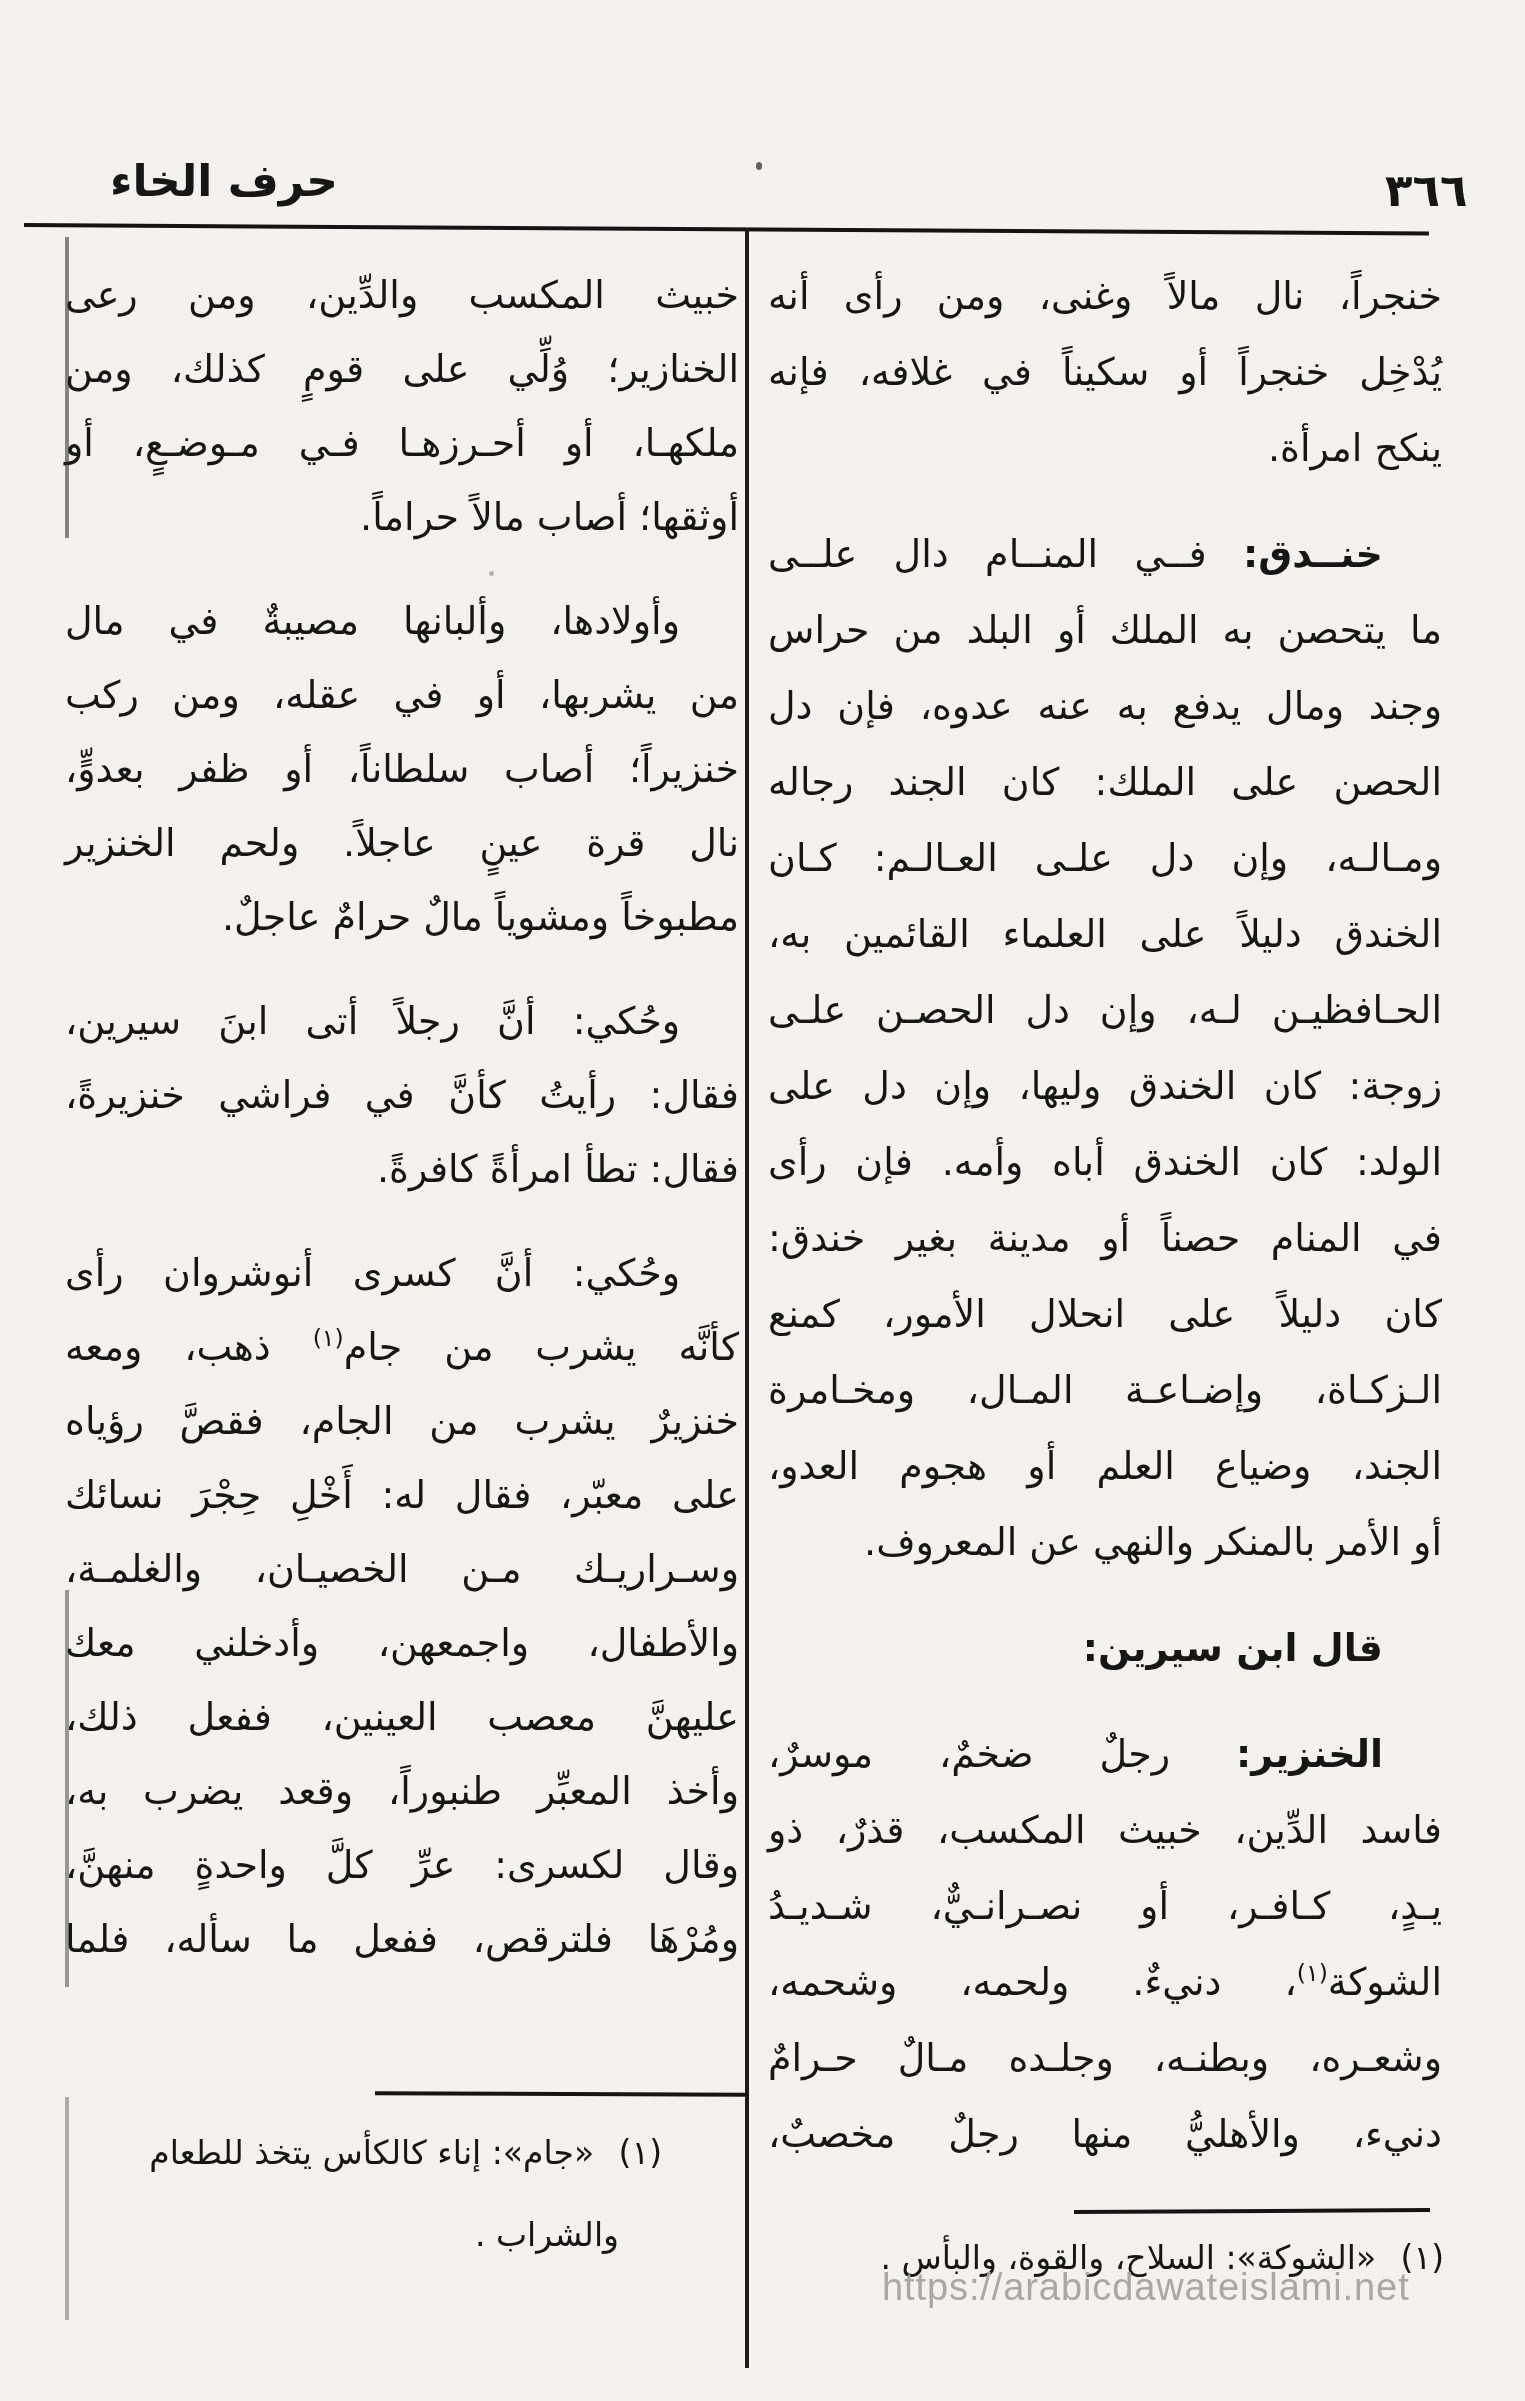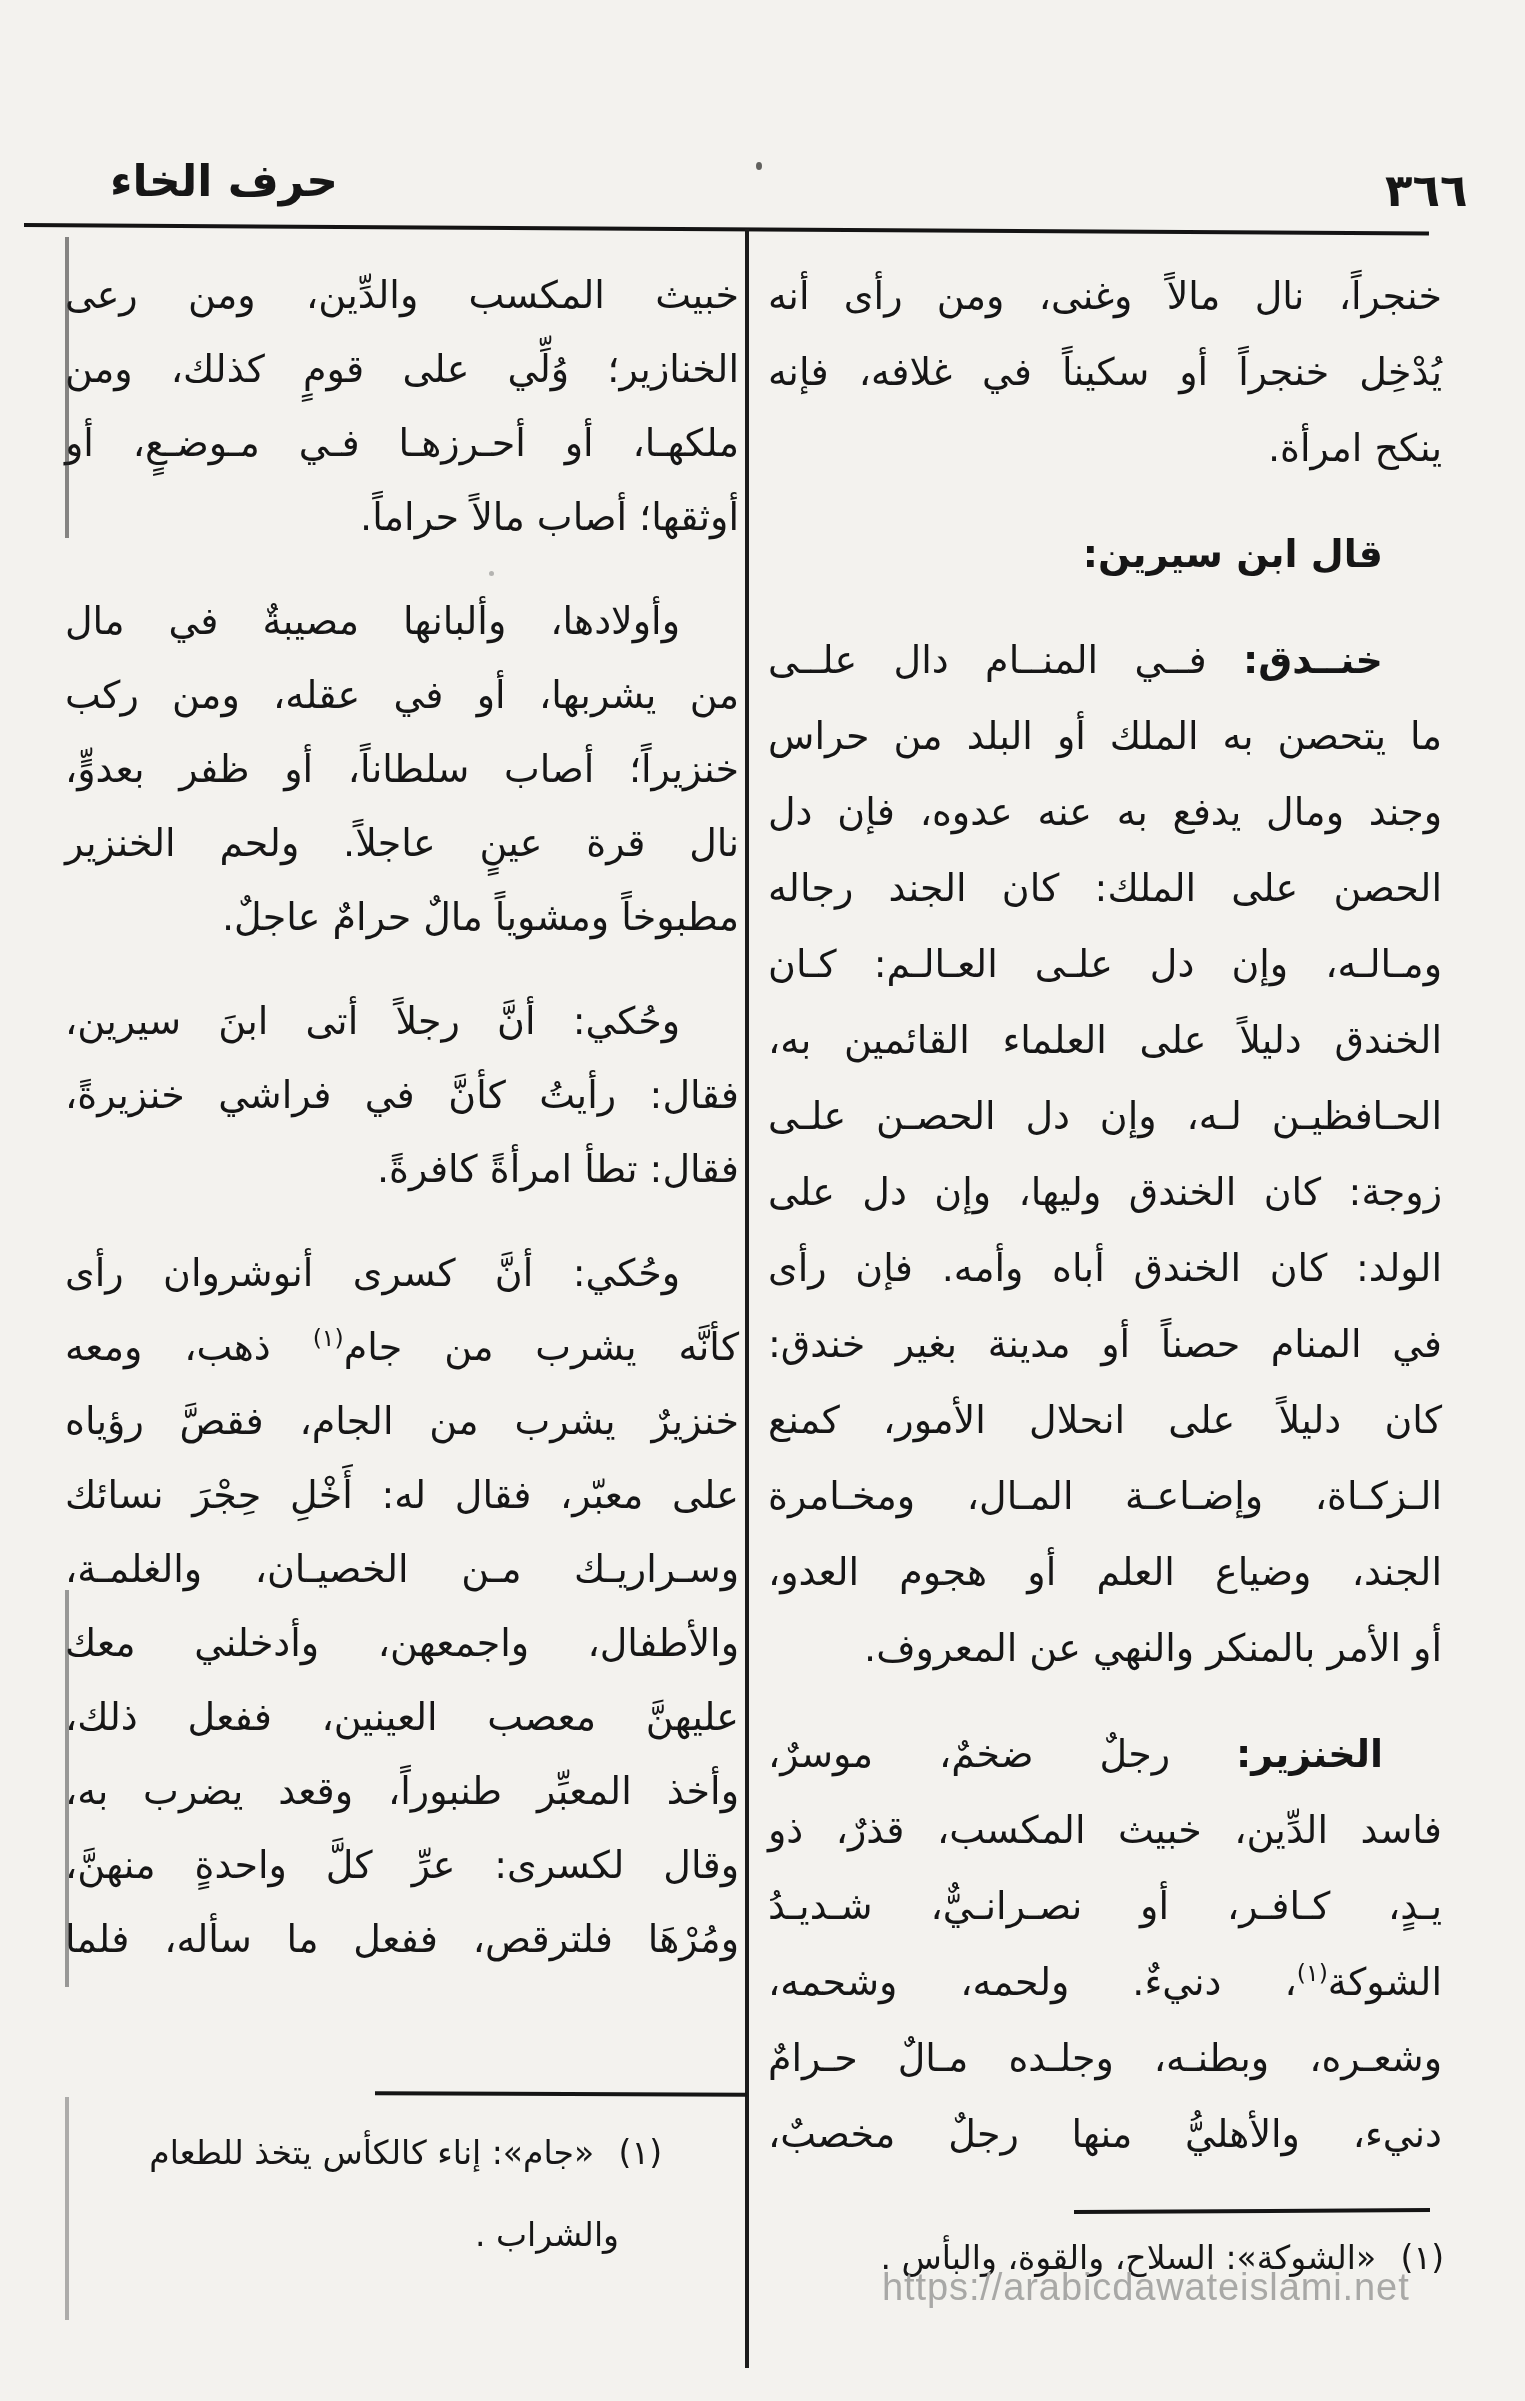--- a/index.html
+++ b/index.html
@@ -164,9 +164,6 @@
       <span class="line">خنجراً، نال مالاً وغنى، ومن رأى أنه</span>
       <span class="line">يُدْخِل خنجراً أو سكيناً في غلافه، فإنه</span>
       <span class="line last">ينكح امرأة.</span>
-    </p>
-    <p class="para">
-      <span class="line standalone">قال ابن سيرين:</span>
     </p>
     <p class="para">
       <span class="line indent"><b class="lead">خنــدق:</b><span> فــي المنــام دال علــى</span></span>
@@ -185,6 +182,9 @@
       <span class="line last">أو الأمر بالمنكر والنهي عن المعروف.</span>
     </p>
     <p class="para">
+      <span class="line standalone">قال ابن سيرين:</span>
+    </p>
+    <p class="para">
       <span class="line indent"><b class="lead">الخنزير:</b><span> رجلٌ ضخمٌ، موسرٌ،</span></span>
       <span class="line">فاسد الدِّين، خبيث المكسب، قذرٌ، ذو</span>
       <span class="line">يـدٍ، كـافـر، أو نصـرانـيٌّ، شـديـدُ</span>

